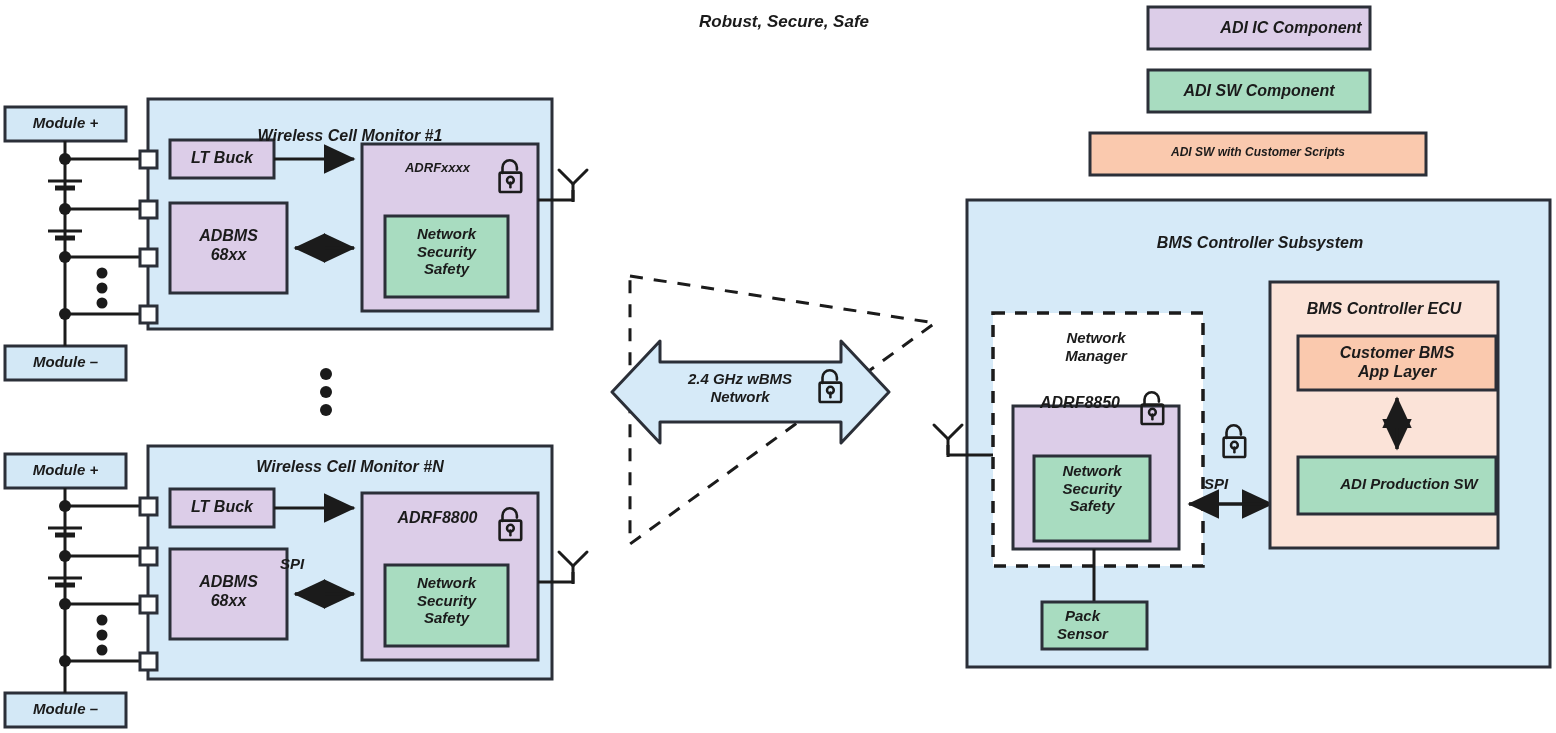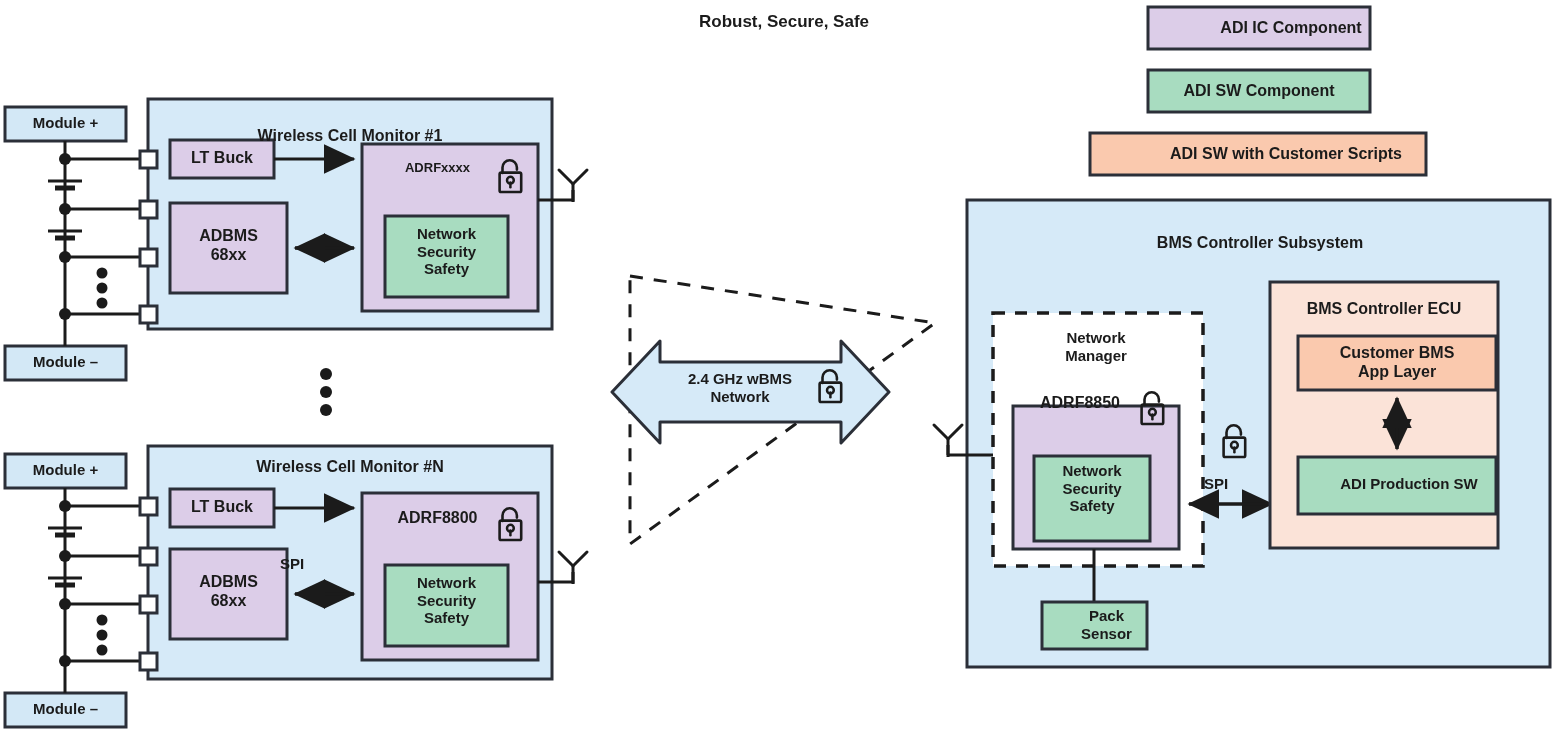--- a/index.html
+++ b/index.html
@@ -5,7 +5,7 @@
   html,body{margin:0;padding:0;background:#ffffff;}
   body{width:1556px;height:733px;position:relative;overflow:hidden;
        font-family:"Liberation Sans",sans-serif;color:#1b1b1b;}
-  #stage{position:absolute;left:0;top:0;width:1556px;height:733px;}
+  #stage{position:absolute;left:0;top:0;width:1556px;height:733px;font-style:italic;}
   svg#canvas{position:absolute;left:0;top:0;width:1556px;height:733px;}
   .lbl{position:absolute;text-align:center;font-weight:bold;color:#1b1b1b;
        line-height:1.18;white-space:pre-line;pointer-events:none;}

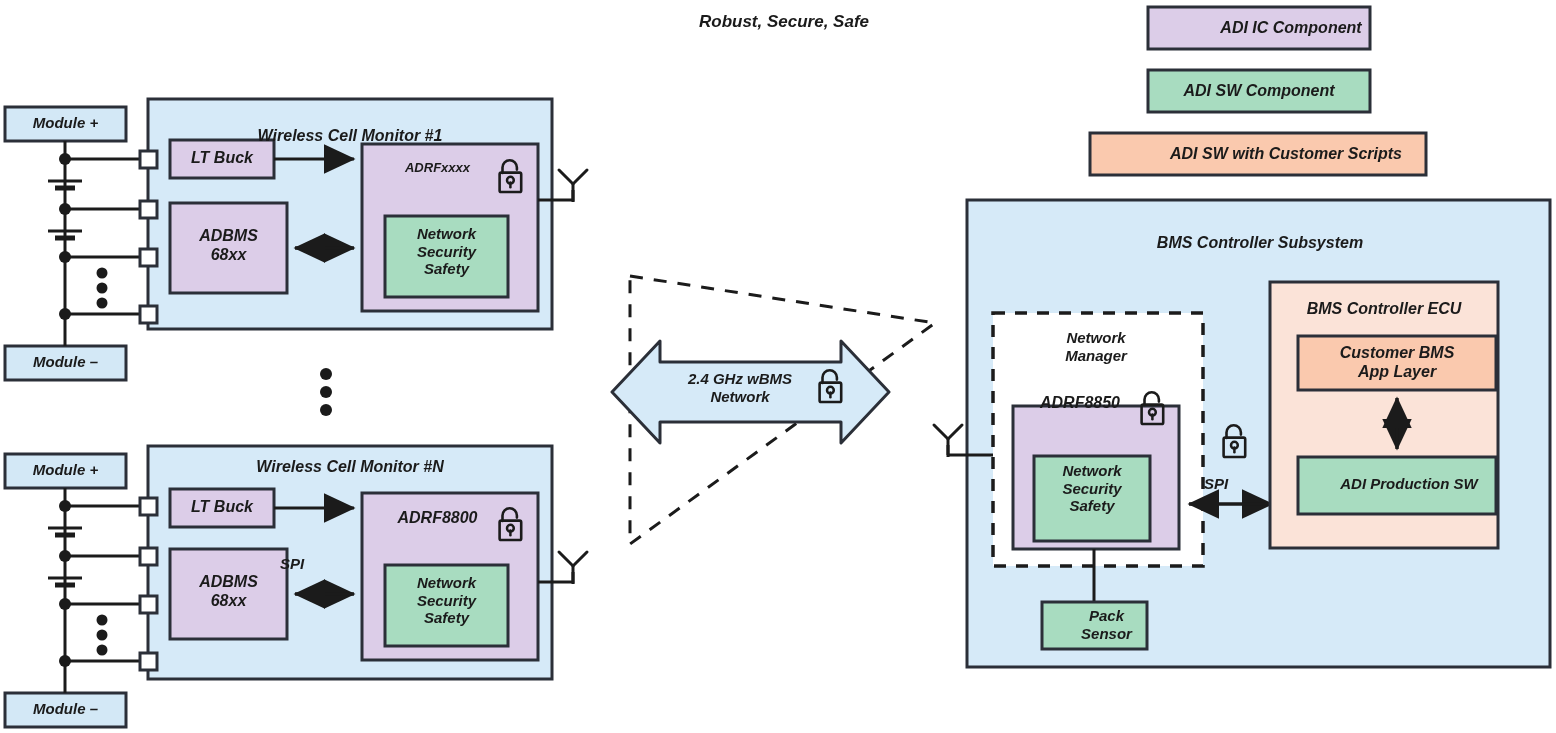--- a/index.html
+++ b/index.html
@@ -193,7 +193,7 @@
 
 <div class="lbl" style="left:1148px;top:19px;width:222px;font-size:16px;padding-left:32px;">ADI IC Component</div>
 <div class="lbl" style="left:1148px;top:82px;width:222px;font-size:16px;">ADI SW Component</div>
-<div class="lbl" style="left:1090px;top:145px;width:336px;font-size:16px;margin-left:28px;">ADI SW with Customer Scripts</div>
+<div class="lbl" style="left:1090px;top:145px;width:336px;font-size:12px;">ADI SW with Customer Scripts</div>
 
 <div class="lbl" style="left:200px;top:110px;width:300px;font-size:16px;margin-top:17px;">Wireless Cell Monitor #1</div>
 <div class="lbl" style="left:5px;top:114px;width:121px;font-size:15px;">Module +</div>

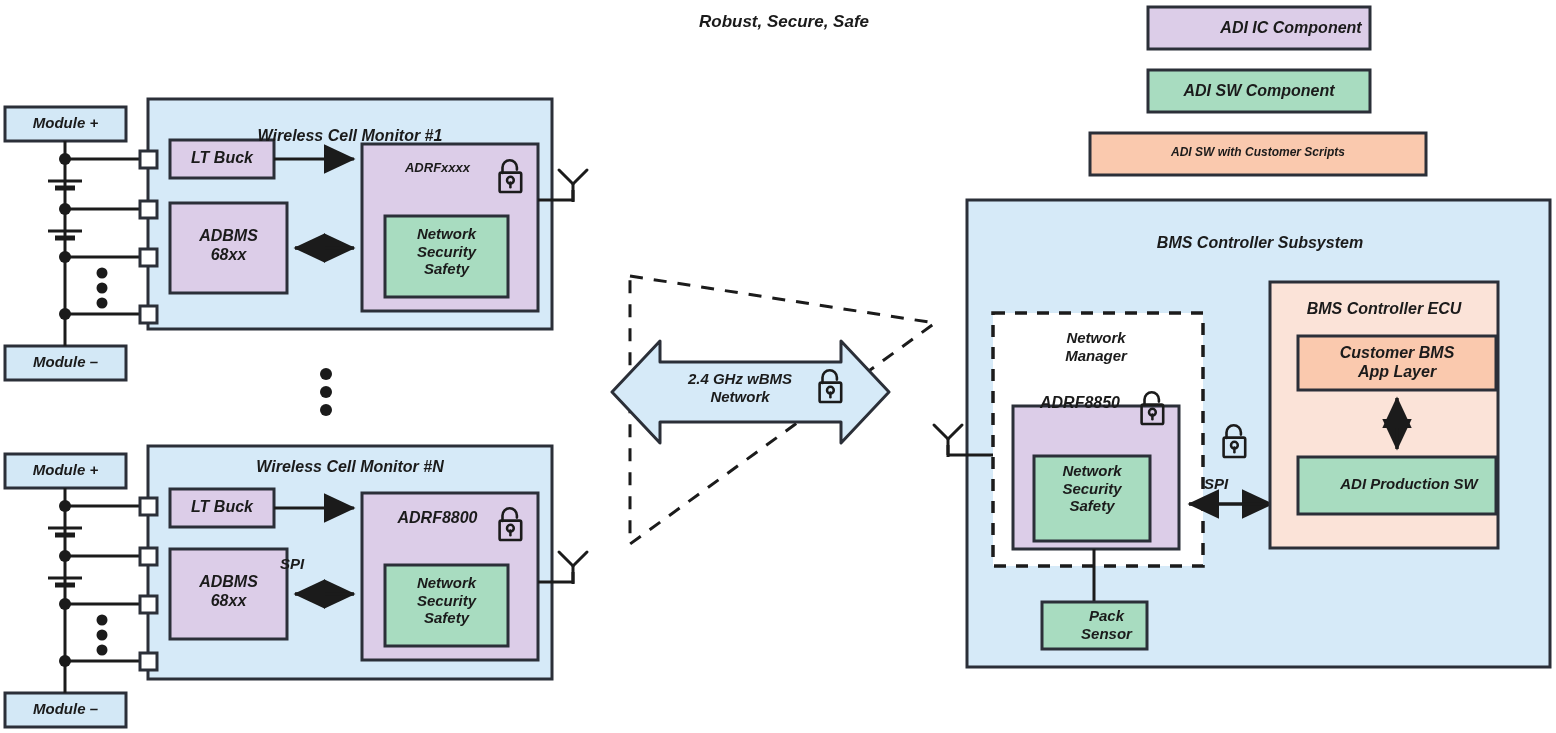--- a/index.html
+++ b/index.html
@@ -228,7 +228,7 @@
 <div class="lbl" style="left:1034px;top:462px;width:116px;font-size:15px;">Network
 Security
 Safety</div>
-<div class="lbl" style="left:1054px;top:607px;width:105px;font-size:15px;">Pack
+<div class="lbl" style="left:1030px;top:607px;width:105px;font-size:15px;">Pack
 Sensor</div>
 <div class="lbl" style="left:1204px;top:475px;width:50px;font-size:15px;text-align:left;">SPI</div>
 <div class="lbl" style="left:1270px;top:300px;width:228px;font-size:16px;">BMS Controller ECU</div>

